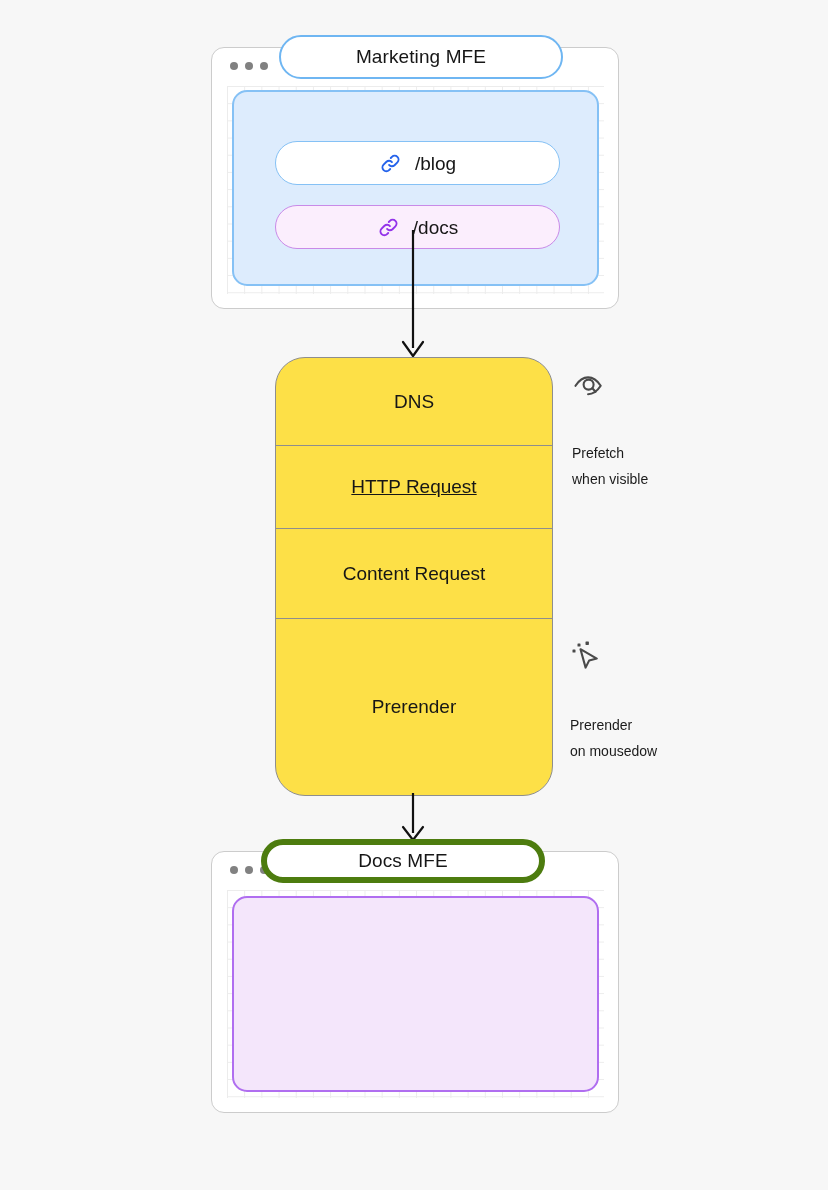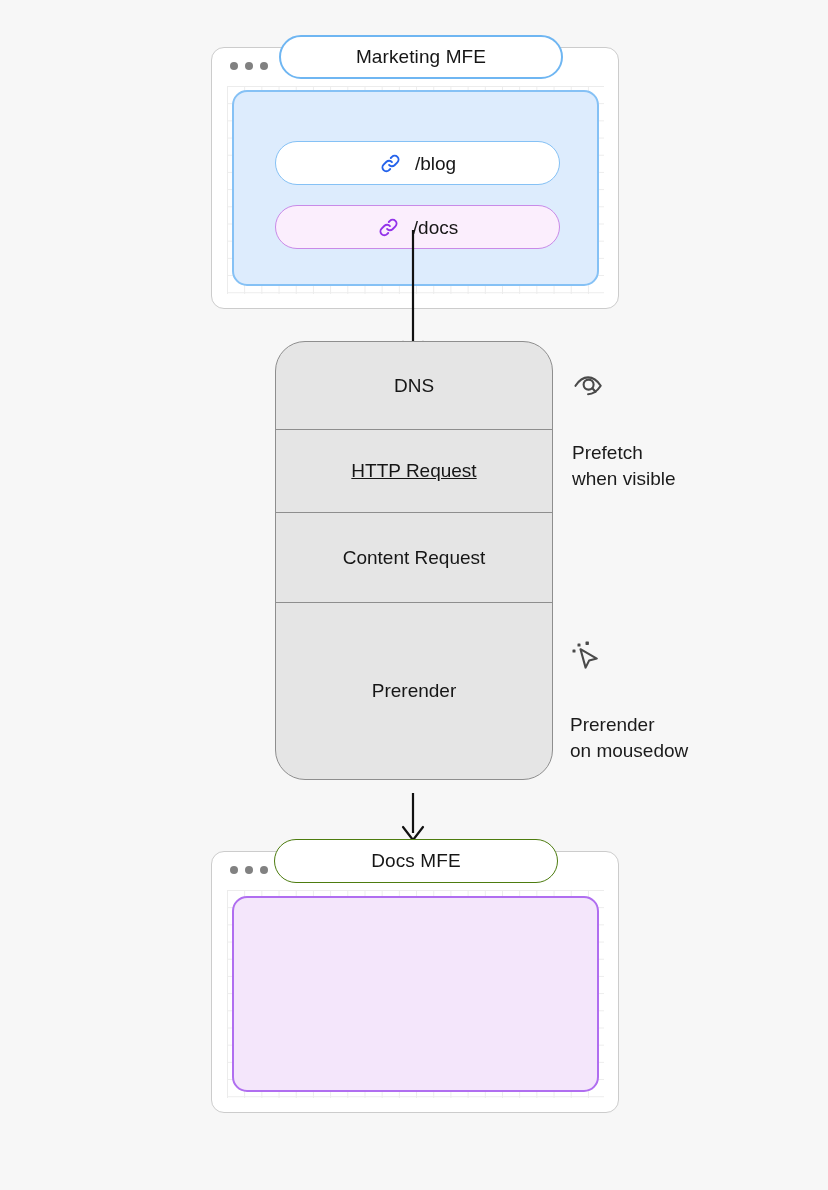--- a/index.html
+++ b/index.html
@@ -128,12 +128,12 @@
   .pipeline {
     position: absolute;
     left: 275px;
-    top: 341px;
+    top: 357px;
     width: 278px;
     height: 439px;
     border: 1.3px solid #8e8e8e;
     border-radius: 30px;
-    background: #e5e5e5;
+    background: #fde047;
     box-sizing: border-box;
     overflow: hidden;
   }

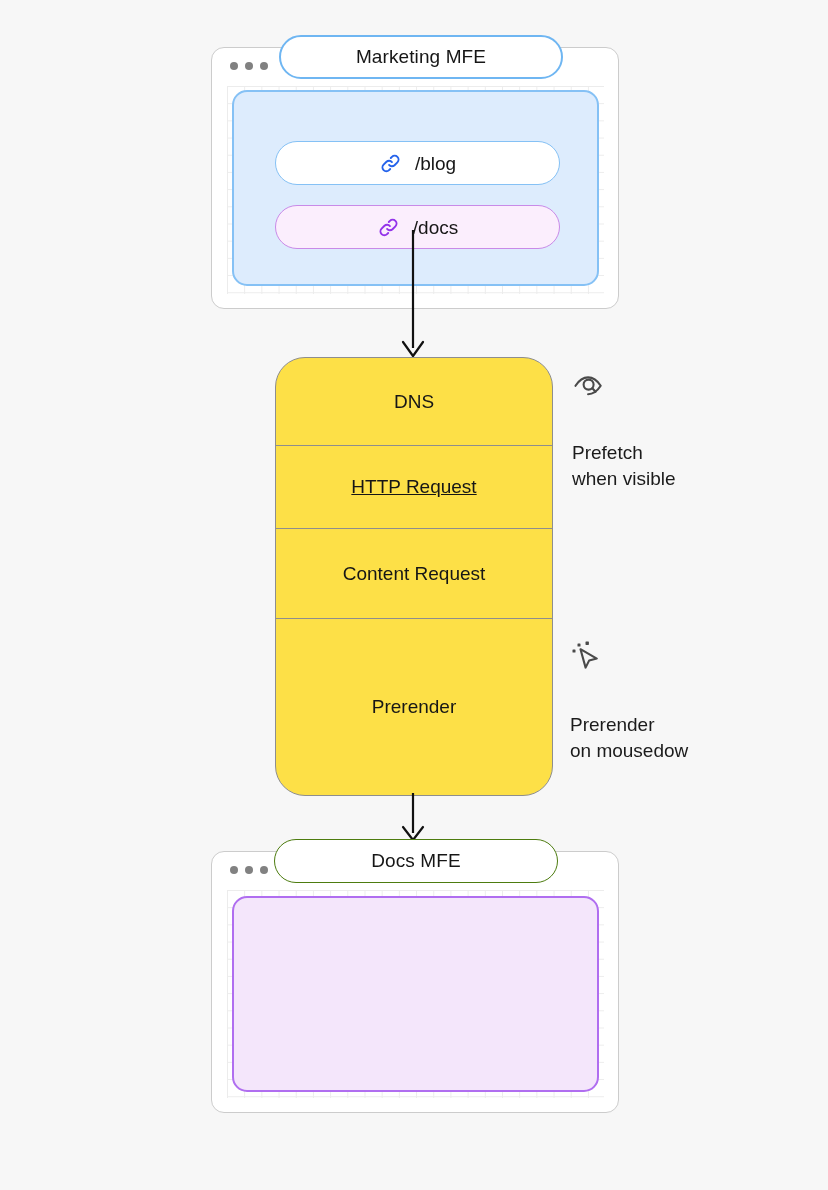--- a/index.html
+++ b/index.html
@@ -166,7 +166,7 @@
     margin-bottom: 7px;
   }
   .anno-text {
-    font-size: 19px;
+    font-size: 14px;
     line-height: 26px;
     color: #1b1b1b;
     white-space: pre-line;

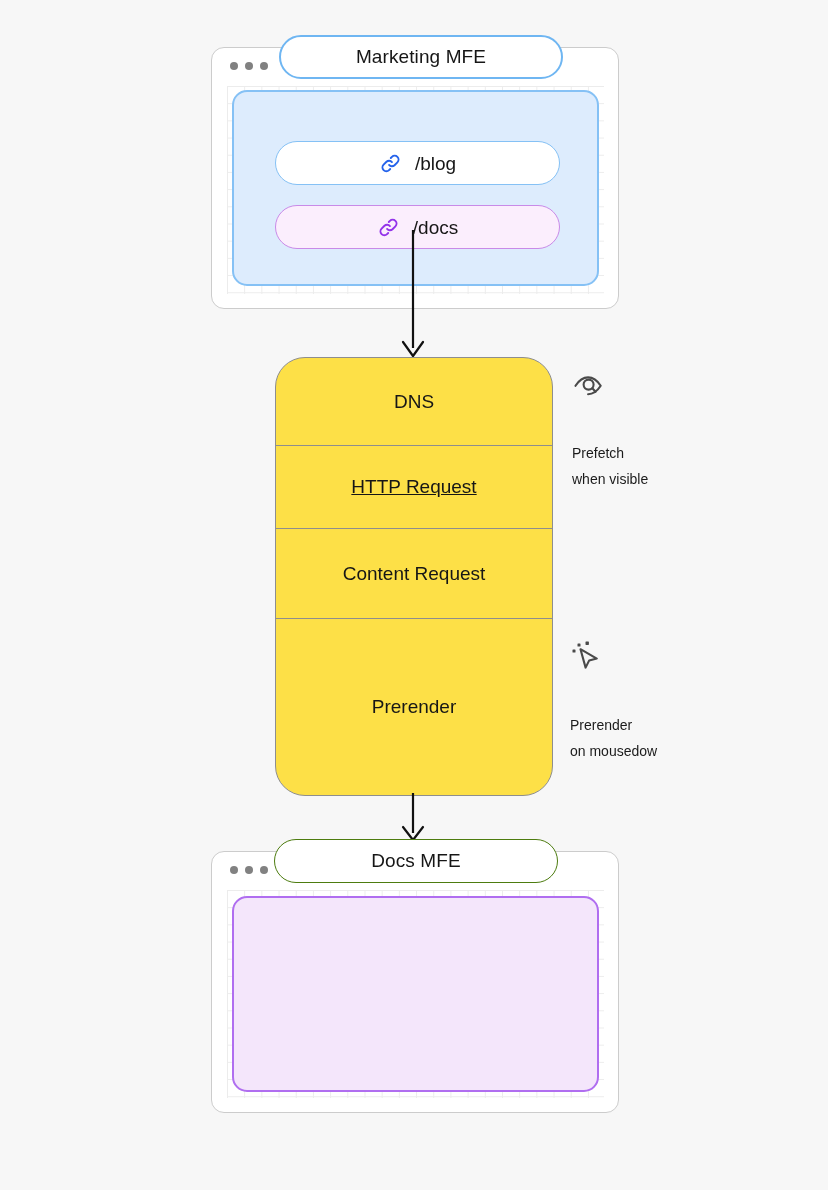--- a/index.html
+++ b/index.html
@@ -75,7 +75,7 @@
     letter-spacing: .1px;
   }
   .title-blue   { left: 279px; top: 35px;  border: 2px solid #6fb6f2; }
-  .title-purple { left: 274px; top: 839px; border: 1px solid #4d7c0f; }
+  .title-purple { left: 261px; top: 839px; border: 6px solid #4d7c0f; }
 
   
   .panel {

